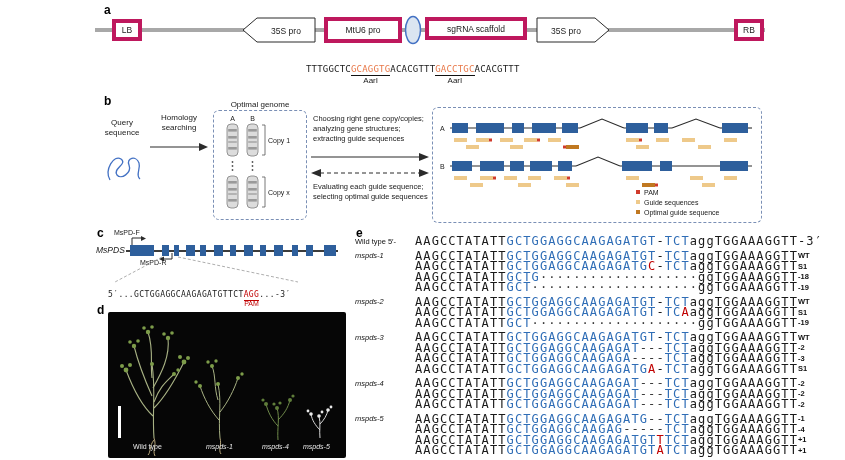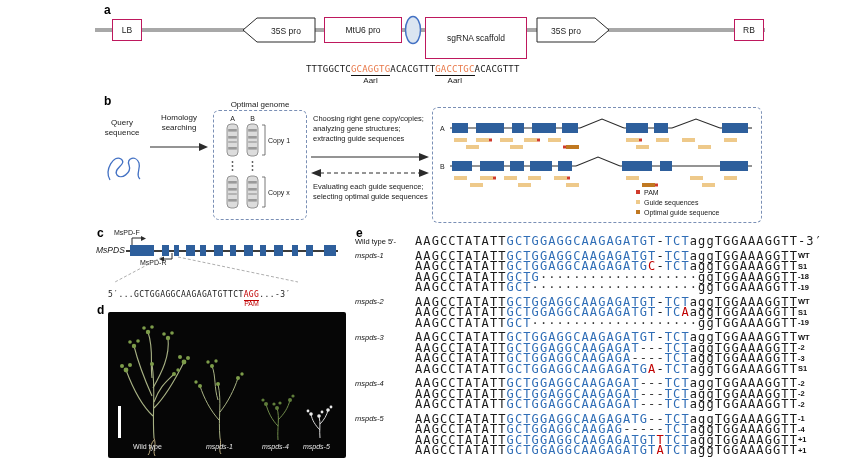--- a/index.html
+++ b/index.html
@@ -12,7 +12,7 @@
 
   
   .backbone { position:absolute; background:#a8a8a8; }
-  .vbox { position:absolute; border:1px solid #be185d; background:#fff; display:flex;
+  .vbox { position:absolute; border:4px solid #be185d; background:#fff; display:flex;
           align-items:center; justify-content:center; font-size:8.5px; white-space:nowrap; }
   #pa-seq { position:absolute; left:306px; top:58px; white-space:nowrap; }
   .pa-seg { font-family:"DejaVu Sans Mono",monospace; font-size:9px; letter-spacing:0.2px; color:#1a1a1a; }

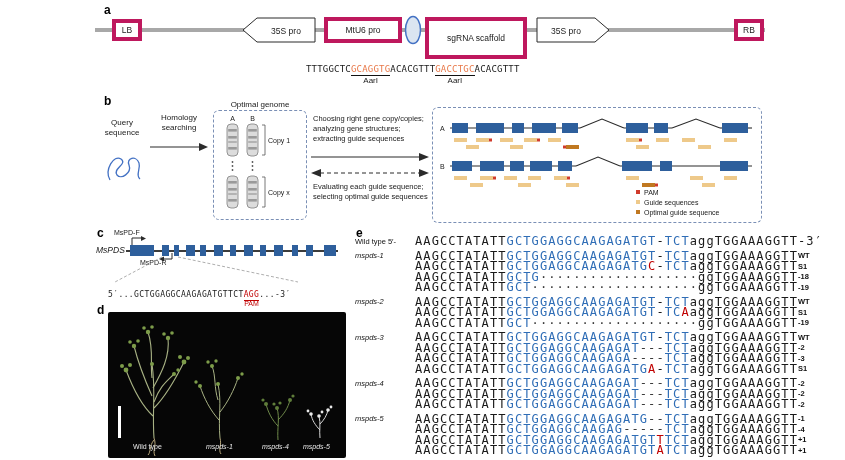--- a/index.html
+++ b/index.html
@@ -78,7 +78,7 @@
     <ellipse cx="9" cy="15" rx="7.5" ry="13.5" fill="#dbe5f1" stroke="#4472c4" stroke-width="1.5"></ellipse>
   </svg>
 
-  <div class="vbox" style="left:425px;top:17px;width:102px;height:42px">
+  <div class="vbox" style="left:425px;top:17px;width:102px;height:23px">
     <span>sgRNA scaffold</span>
     </div>
 

